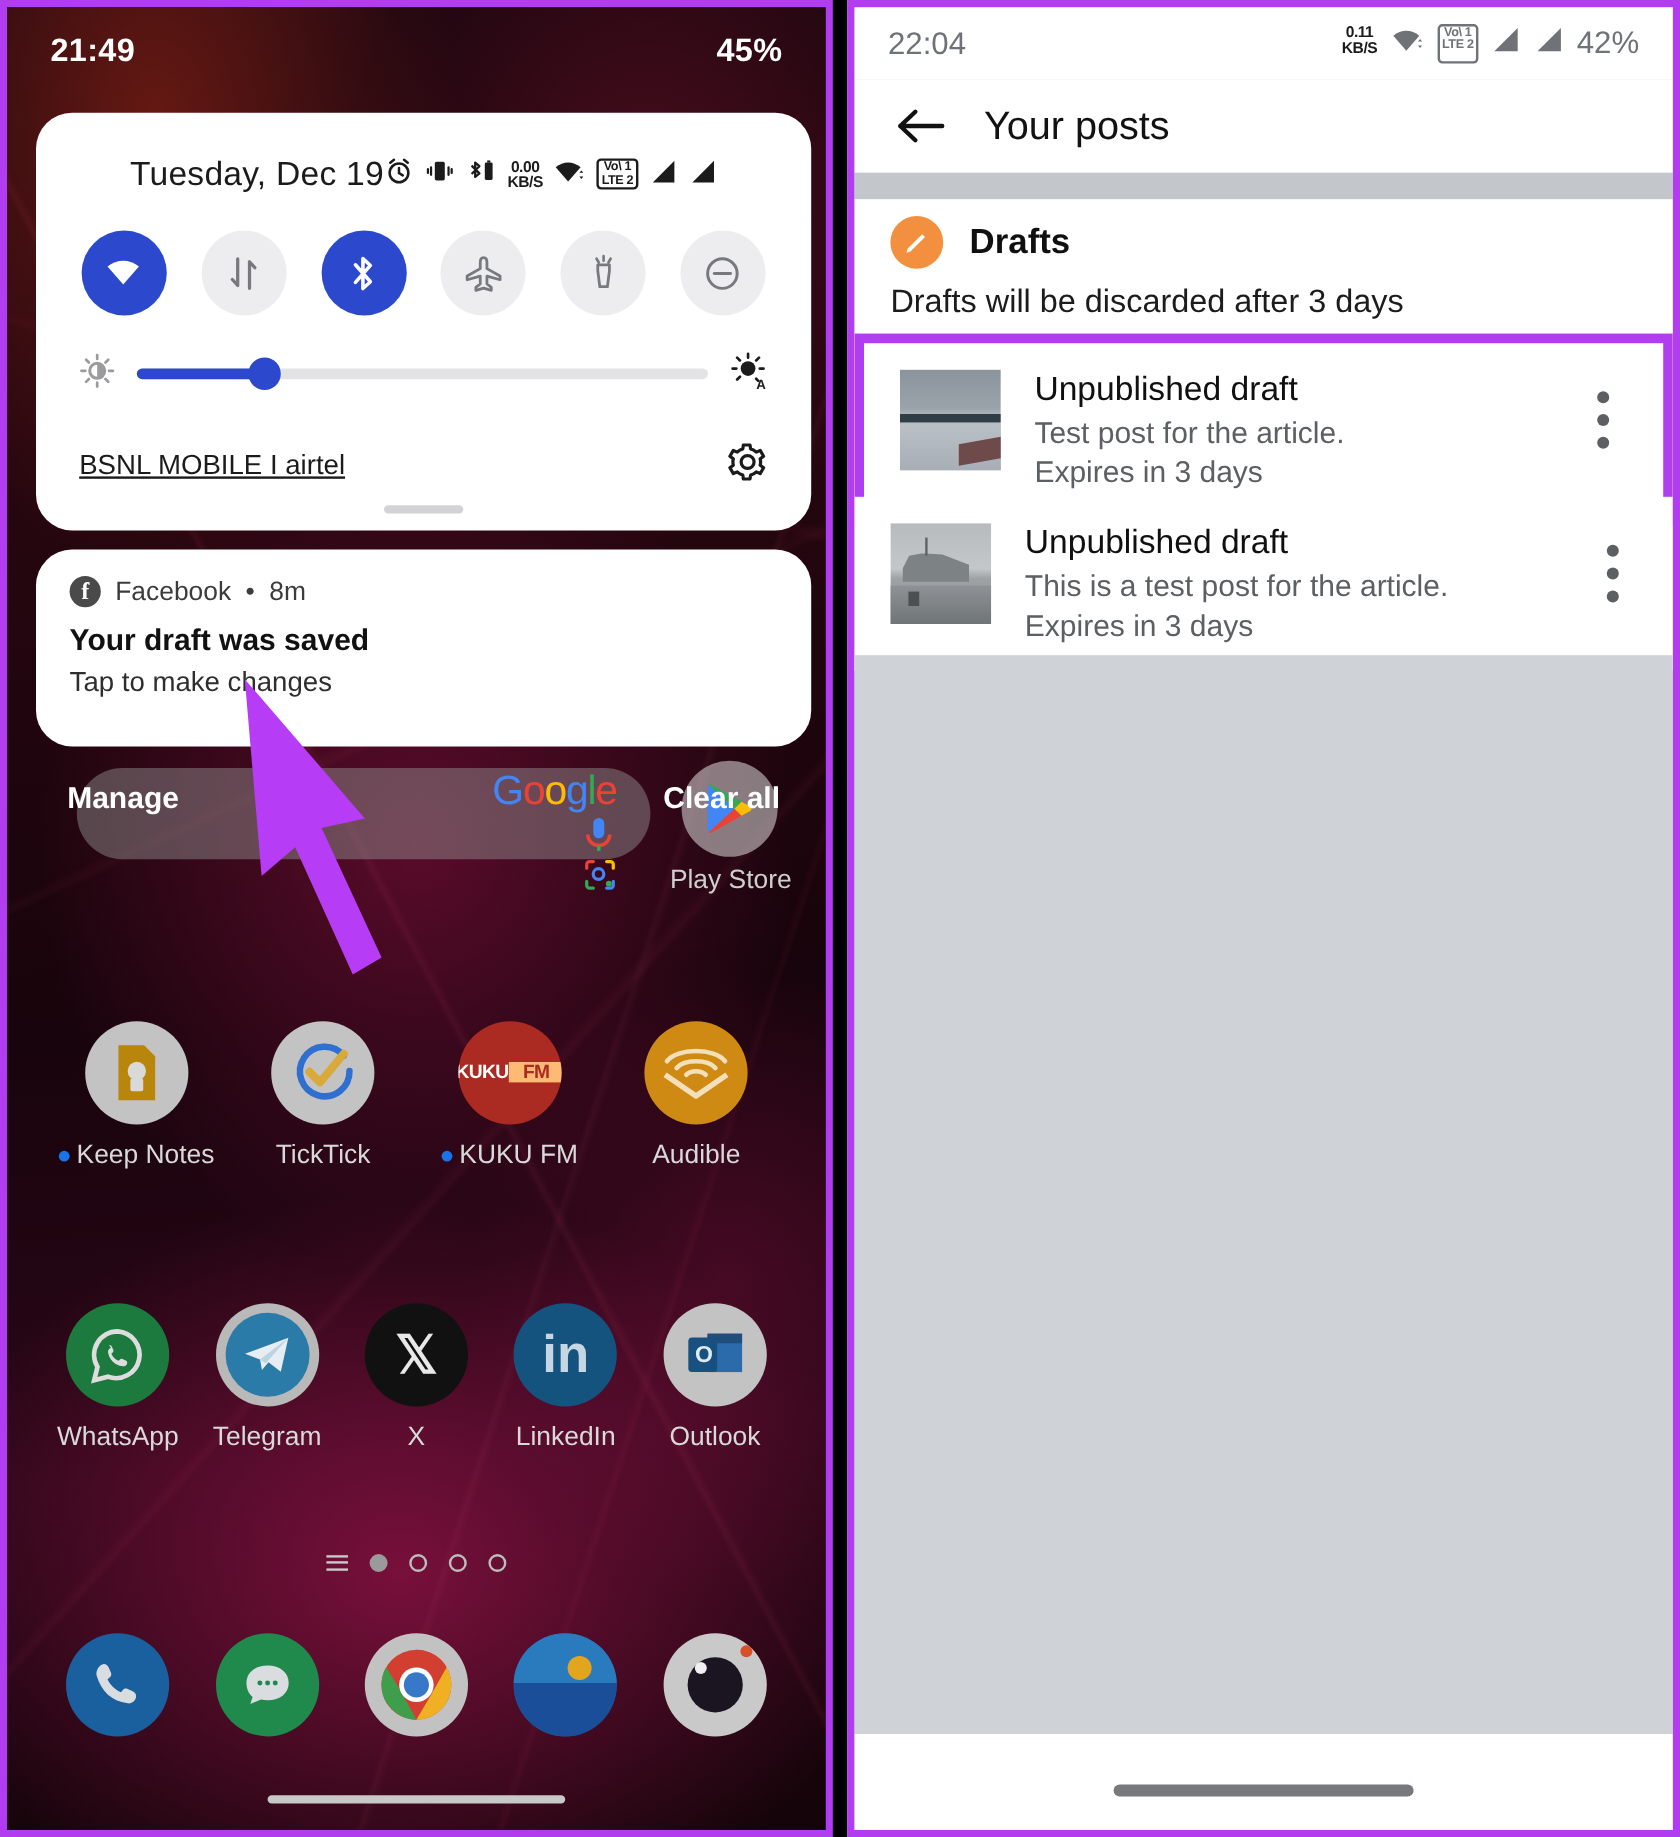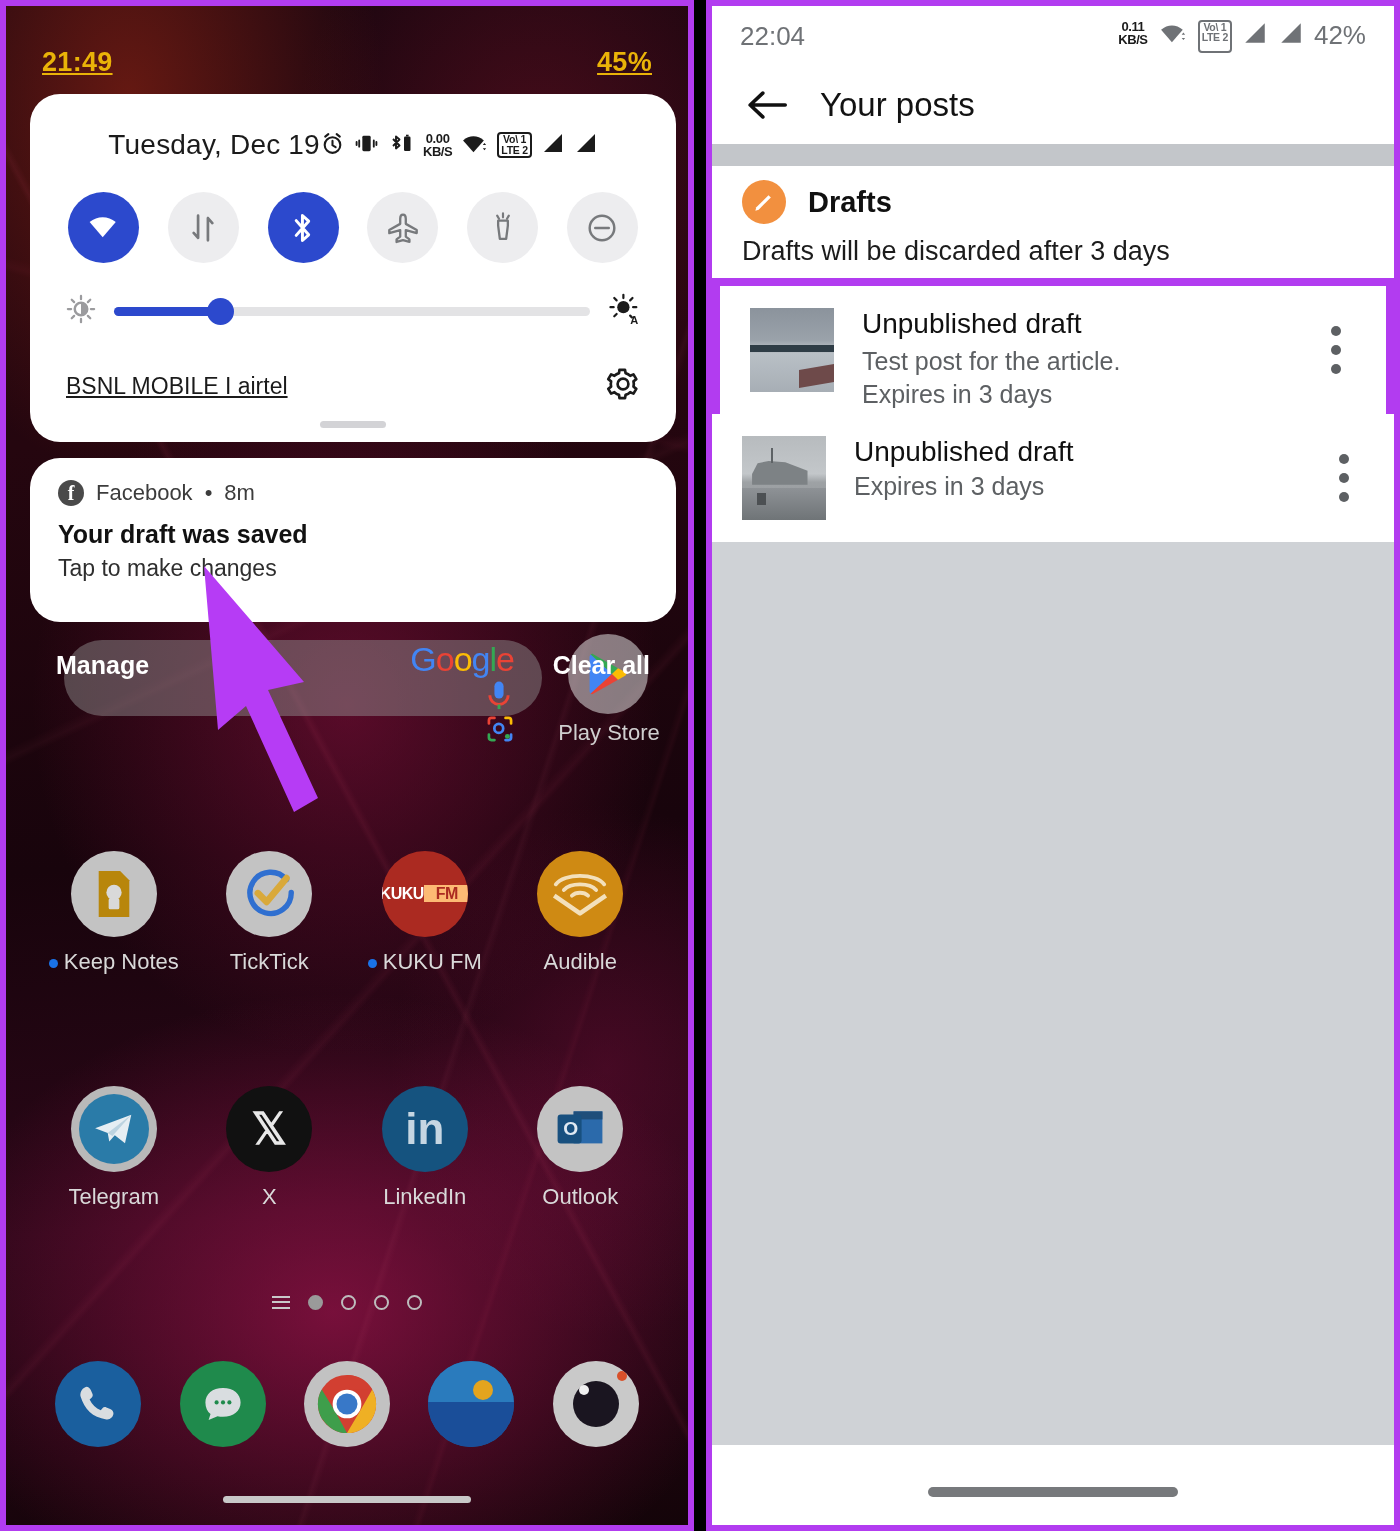--- a/index.html
+++ b/index.html
@@ -45,10 +45,9 @@
   
   .l-status{
     position:absolute; top:0; left:0; right:0; height:72px;
-    display:flex; align-items:flex-end; justify-content:space-between;
-    padding:0 36px; color:#eab308; font-size:27px; font-weight:600; letter-spacing:.3px;
+    display:flex; align-items:center; justify-content:space-between;
+    padding:0 36px; color:#ffffff; font-size:27px; font-weight:600; letter-spacing:.3px;
     z-index:5;
-    text-decoration:underline;
   }
 
   

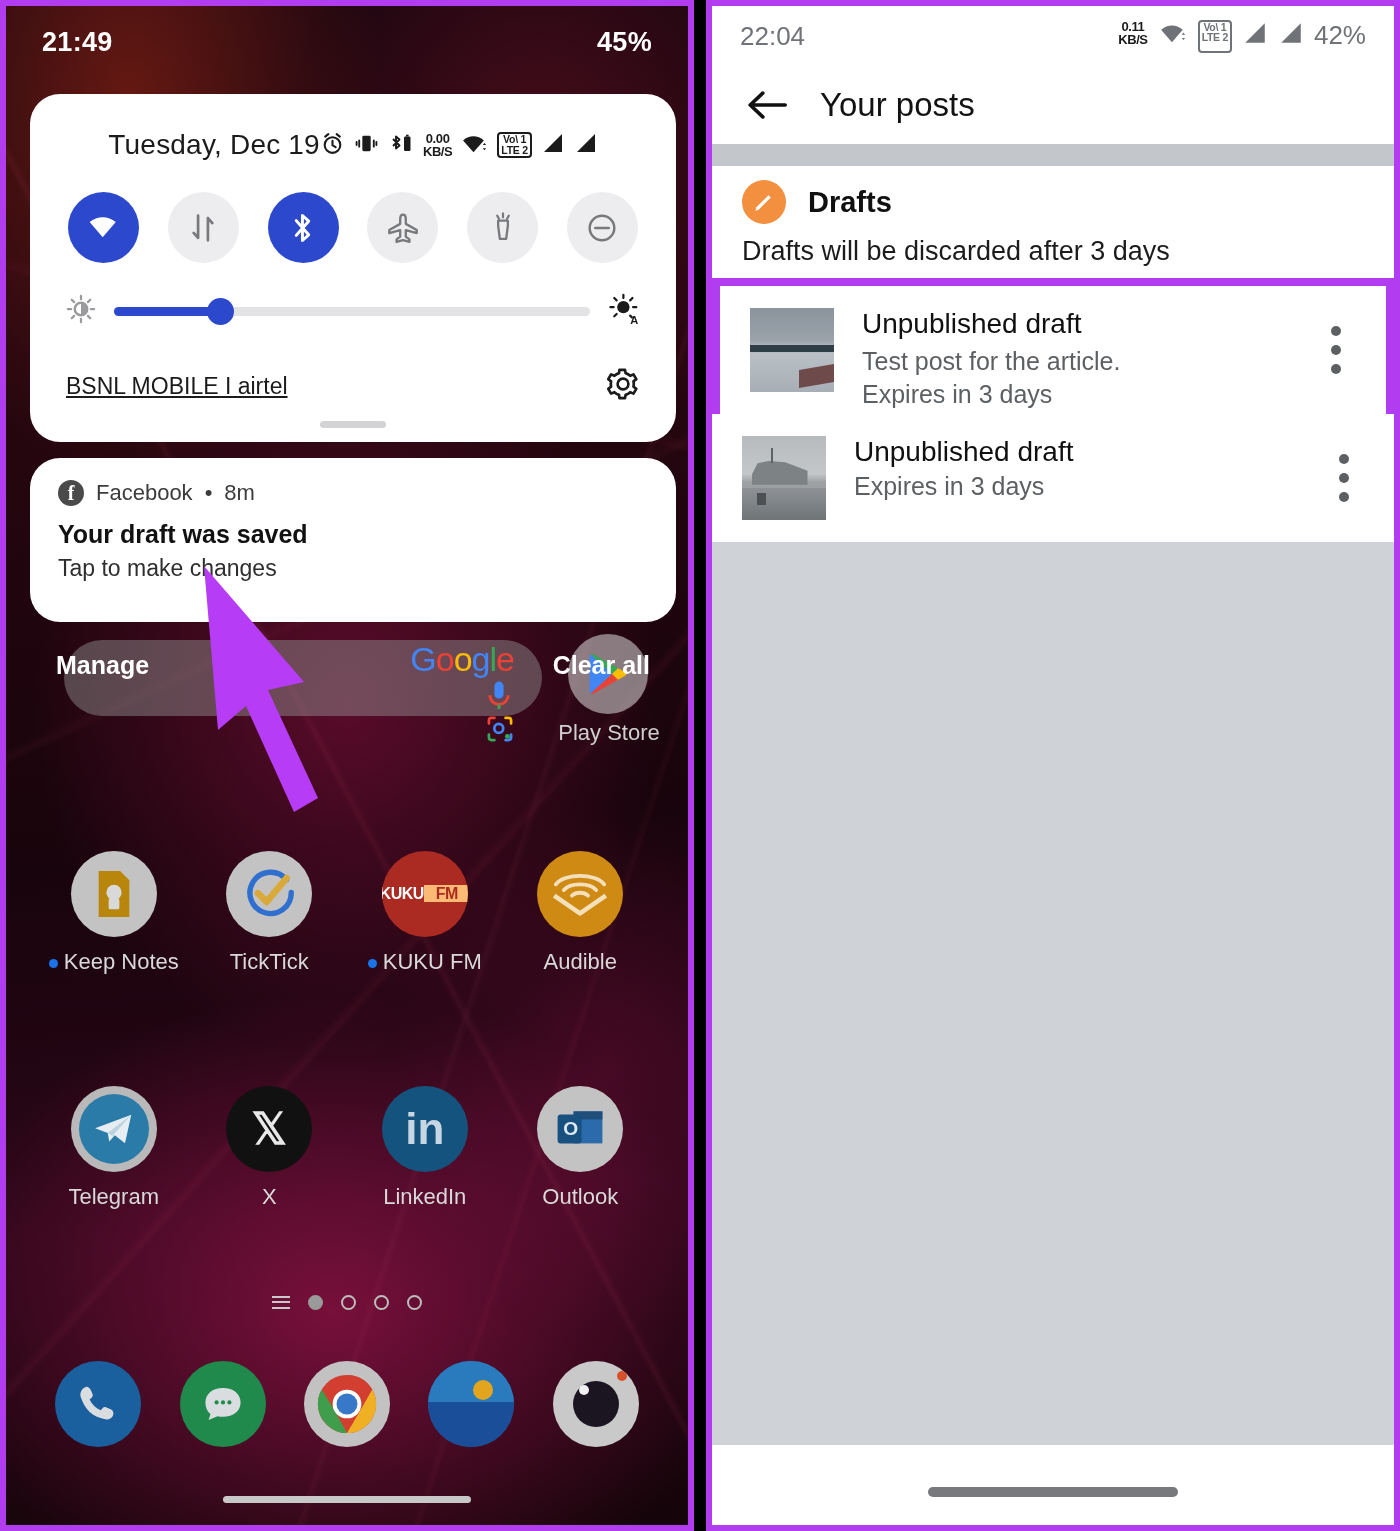--- a/index.html
+++ b/index.html
@@ -599,6 +599,7 @@
       </div>
       <div class="d-text">
         <div class="d-title">Unpublished draft</div>
+        <div class="d-body">This is a test post for the article.</div>
         <div class="d-exp">Expires in 3 days</div>
       </div>
       <div class="kebab">

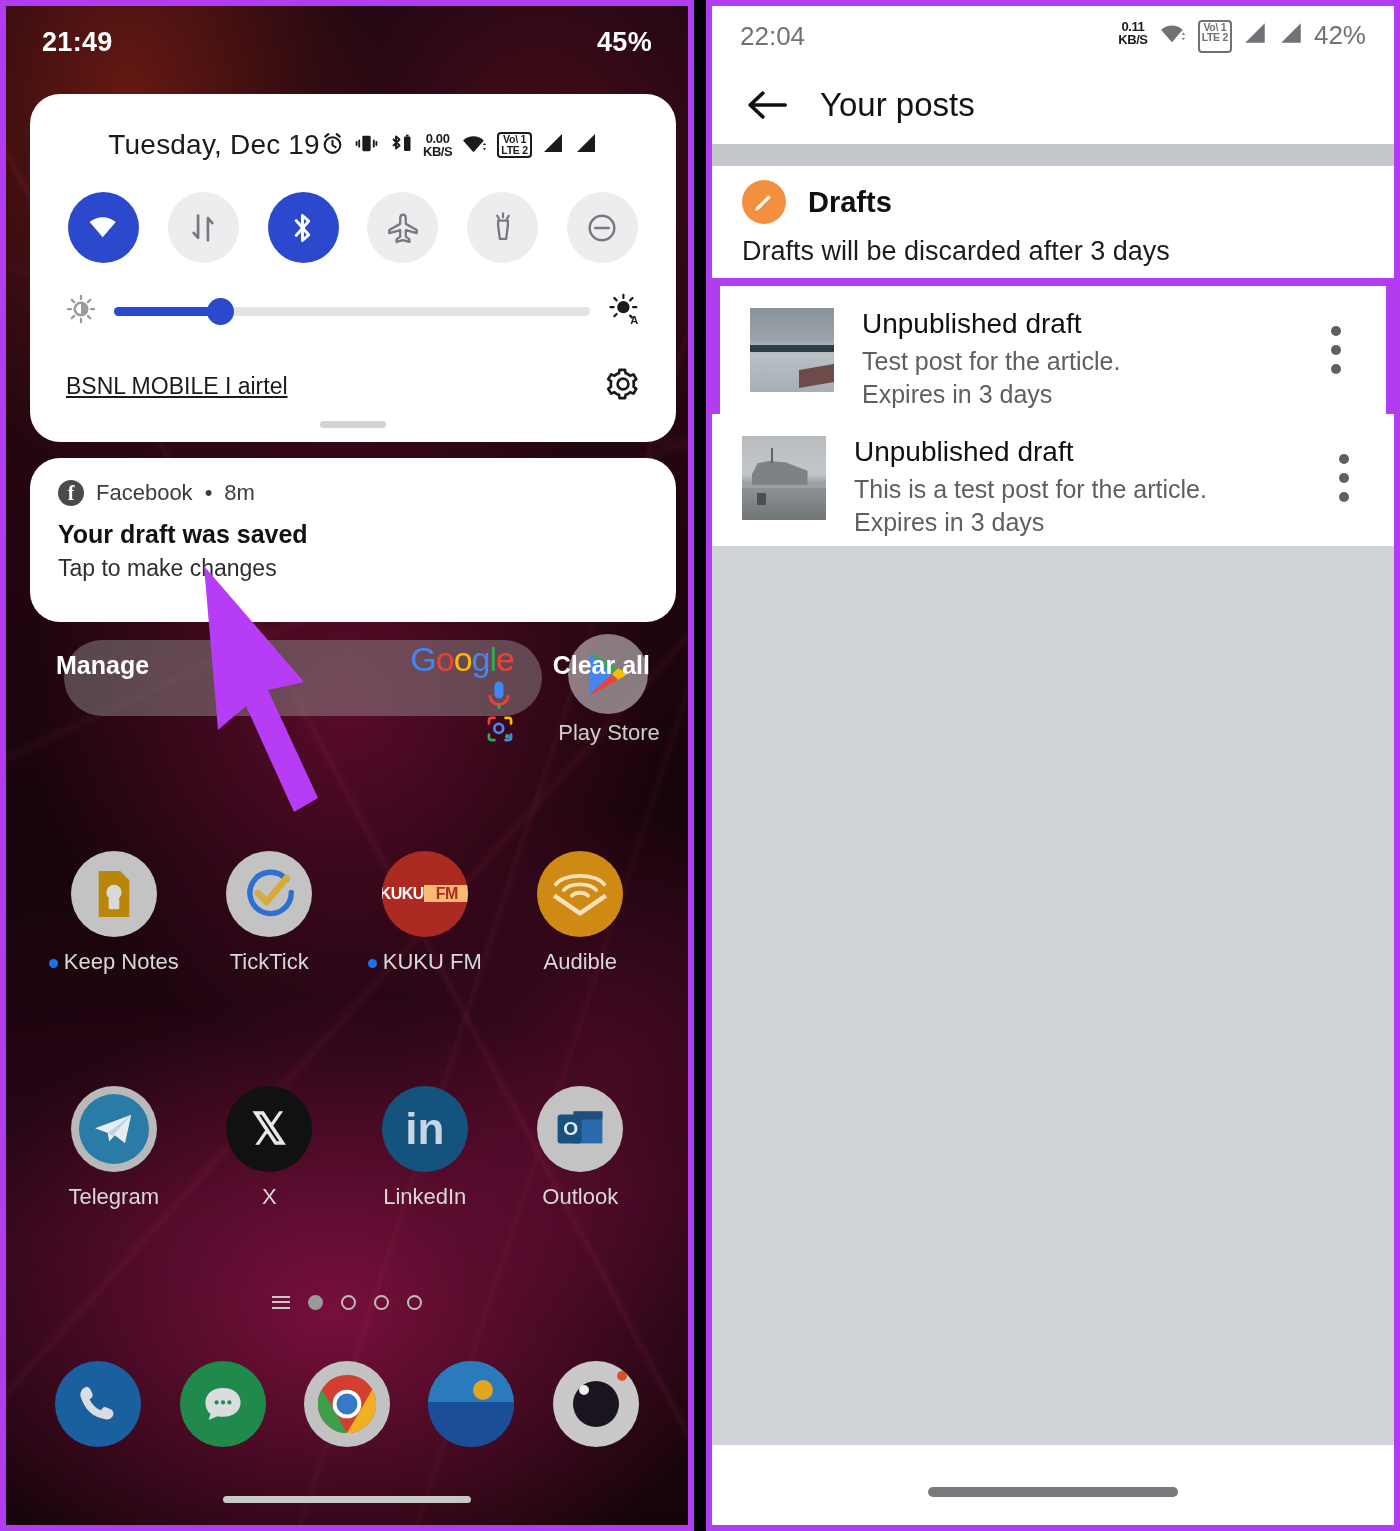--- a/index.html
+++ b/index.html
@@ -411,6 +411,15 @@
 
     <div class="app-grid" style="top:1080px">
       <div class="app-cell">
+        <div class="app-ic" style="background:#1c7a3e">
+          <svg width="52" height="52" viewBox="0 0 32 32">
+              <path d="M16 4a12 12 0 0 0-10.3 18.2L4 29l7-1.8A12 12 0 1 0 16 4Z" fill="none" stroke="#ddd" stroke-width="2.4"></path>
+              <path d="M11.6 11c.6-.2 1.2.2 1.5.9l.7 1.7c.2.5 0 1-.4 1.3l-.6.5c.8 1.8 2.2 3 3.8 3.7l.6-.7c.3-.4.9-.5 1.3-.3l1.7.8c.6.3.9.9.7 1.5-.3 1-1.3 1.6-2.4 1.5-3.7-.4-6.9-3.5-7.4-7.2-.1-1.1.5-2 1.5-2.3Z" fill="#ddd"></path>
+            </svg>
+        </div>
+        <div class="app-name">WhatsApp</div>
+      </div>
+      <div class="app-cell">
         <div class="app-ic" style="background:#b9b9b9">
           <div style="width:70px;height:70px;border-radius:50%;background:#2a7ba8;display:flex;align-items:center;justify-content:center">
             <svg width="44" height="38" viewBox="0 0 28 24">

